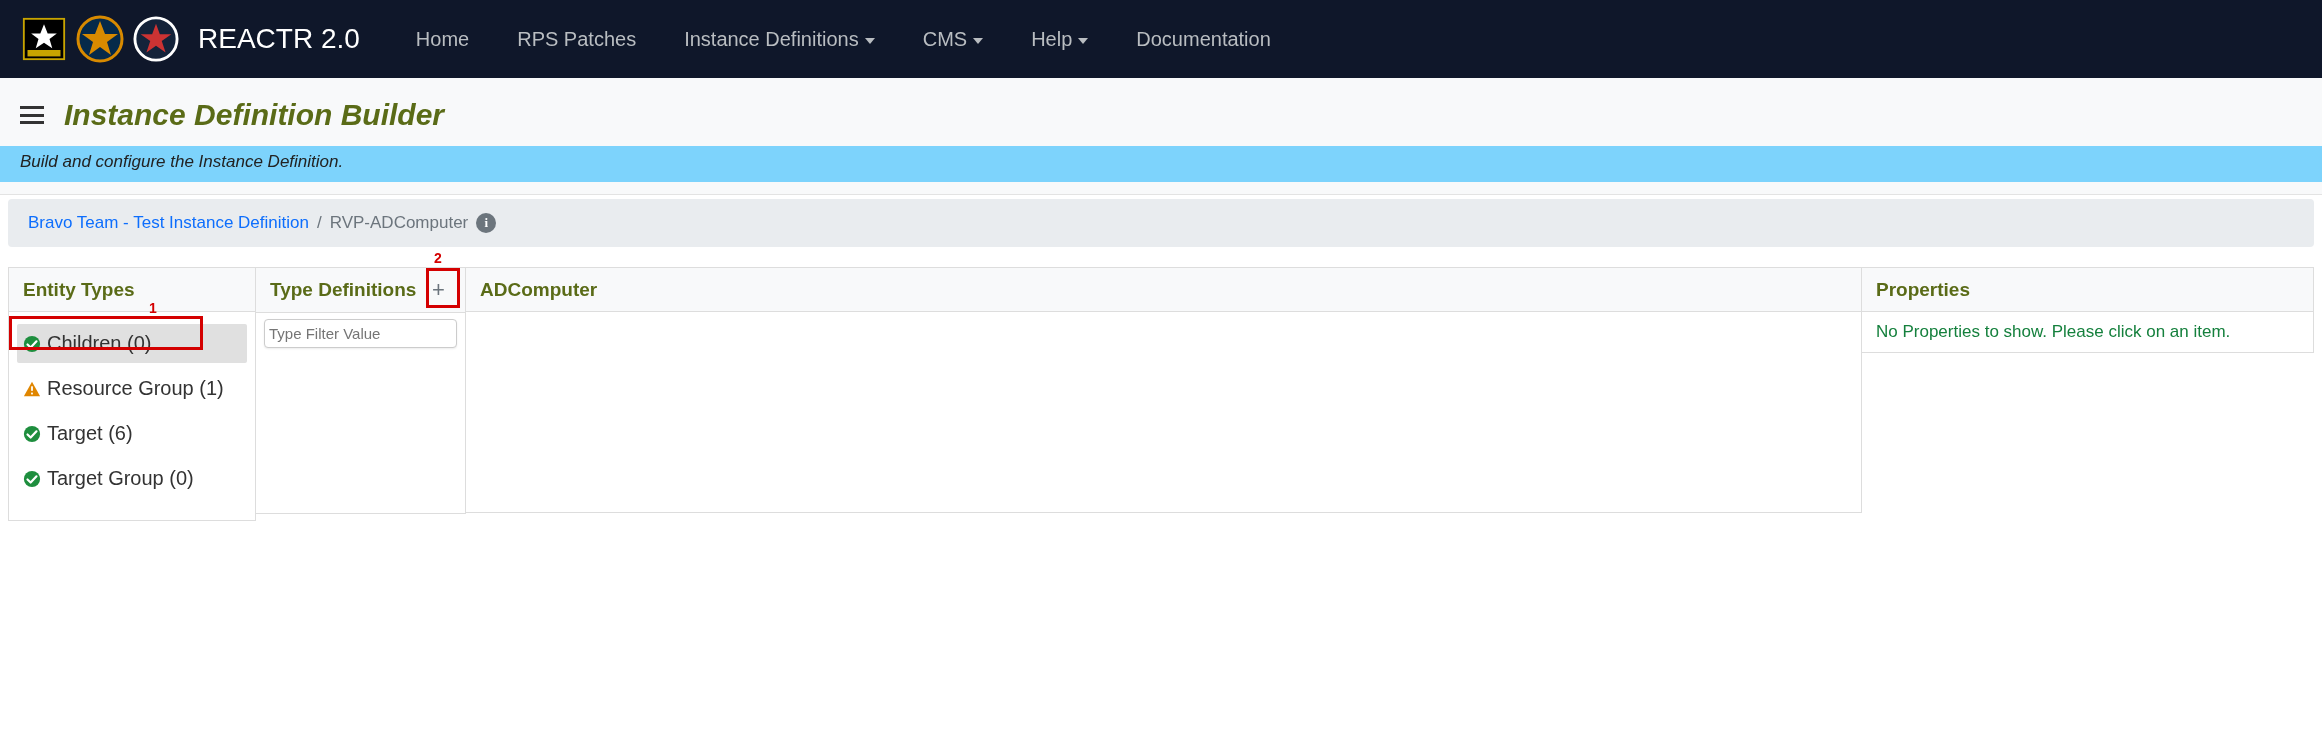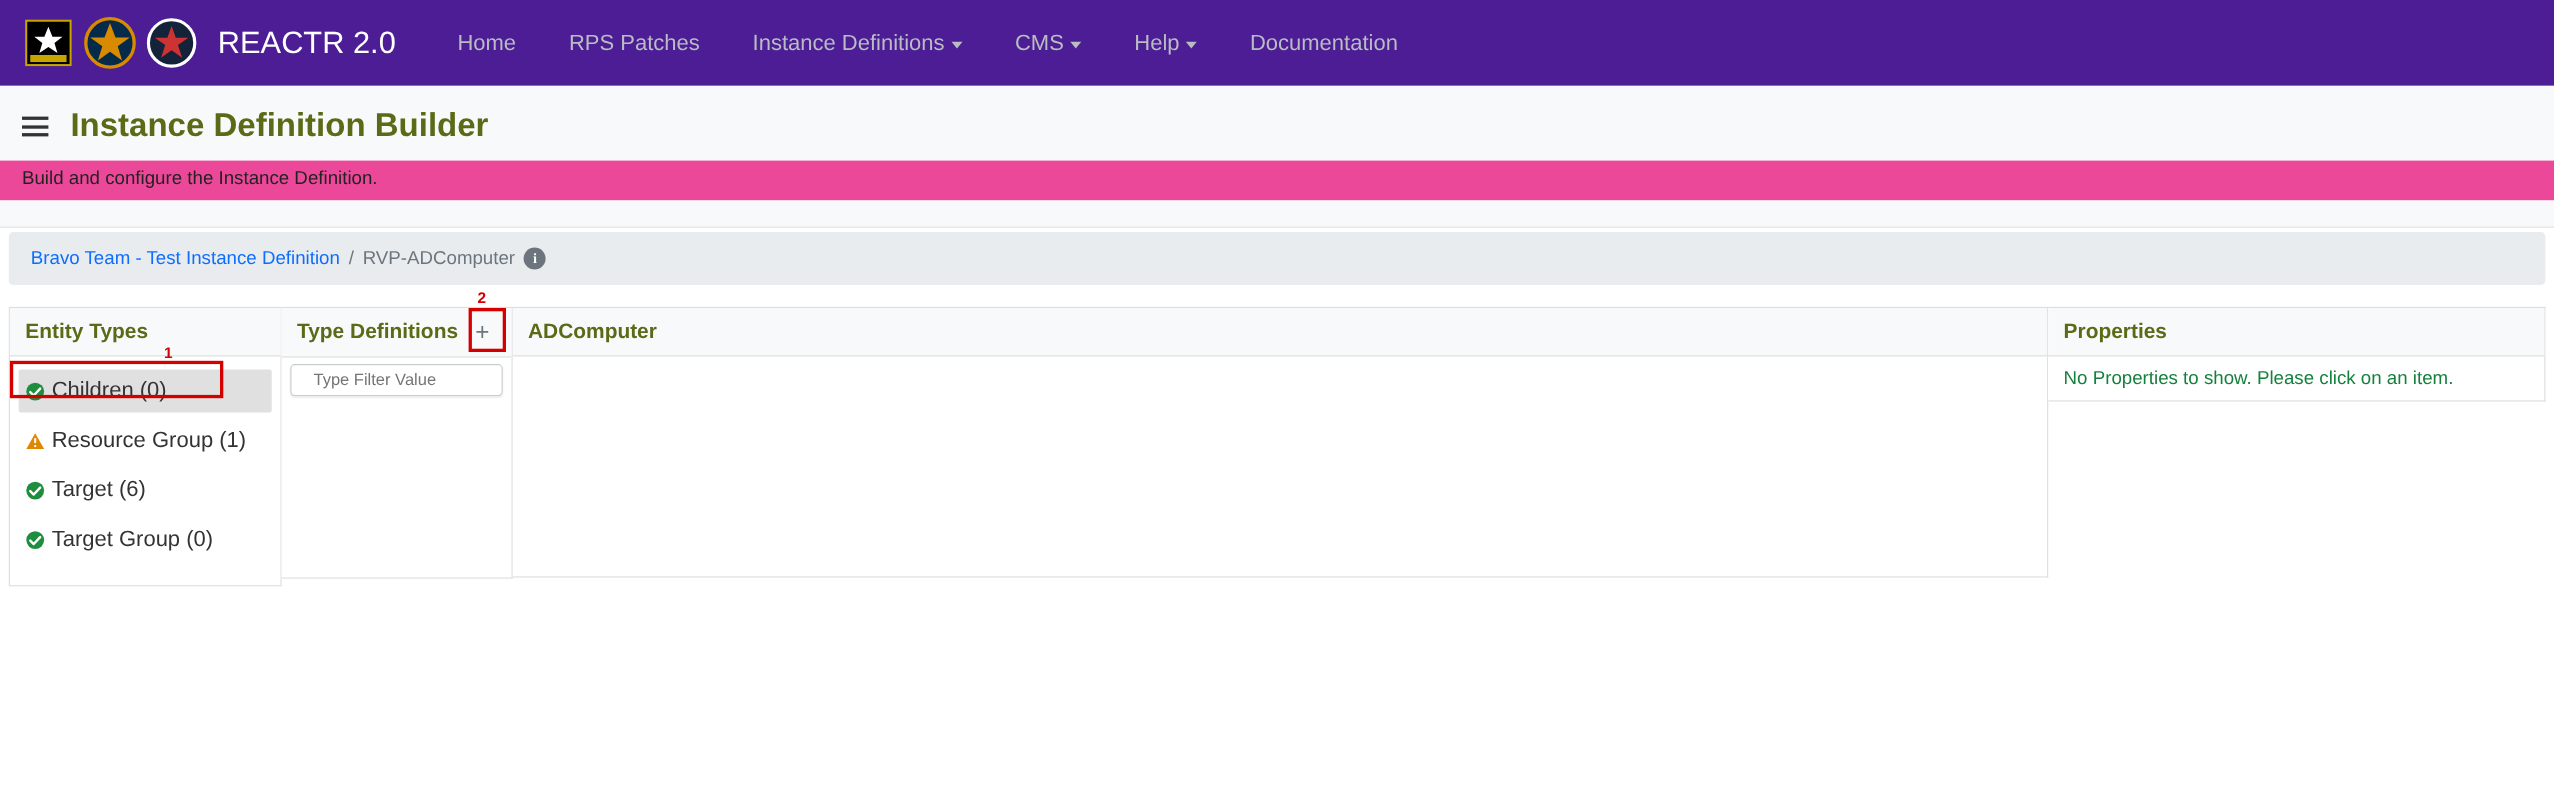--- a/index.html
+++ b/index.html
@@ -6,7 +6,7 @@
   html, body { width: 100%; height: 100%; font-family: "Segoe UI", Arial, sans-serif; background:#ffffff; color:#333; }
   
   .navbar {
-    background:#4c1d95;
+    background:#0f172a;
     height:78px;
     display:flex;
     align-items:center;

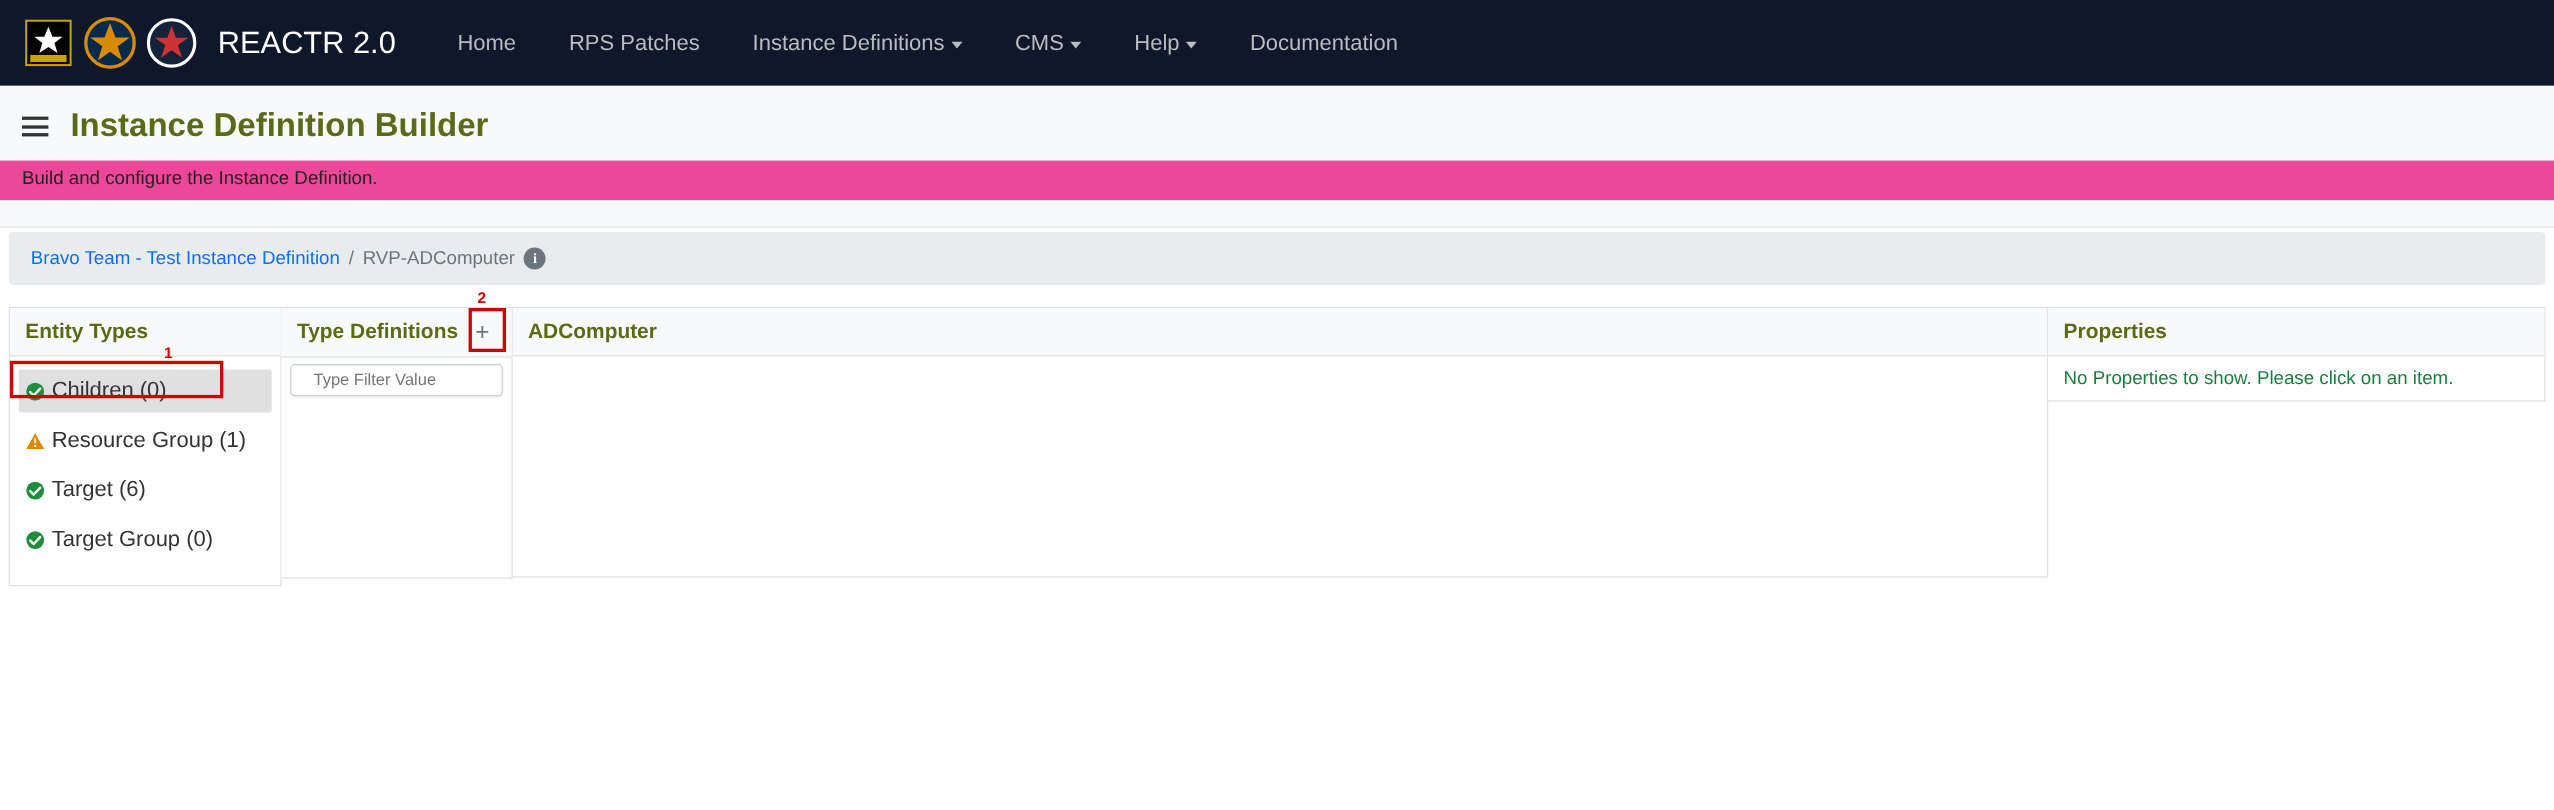--- a/index.html
+++ b/index.html
@@ -37,7 +37,8 @@
   .page-header-wrap {
     background:#f8f9fa;
     border-bottom:1px solid #e3e3e3;
-    padding:20px 20px 24px 20px;
+    padding:20px 20px 12px 20px;
+    font-style:italic;
   }
   .page-header-row { display:flex; align-items:center; gap:20px; }
   .hamburger {

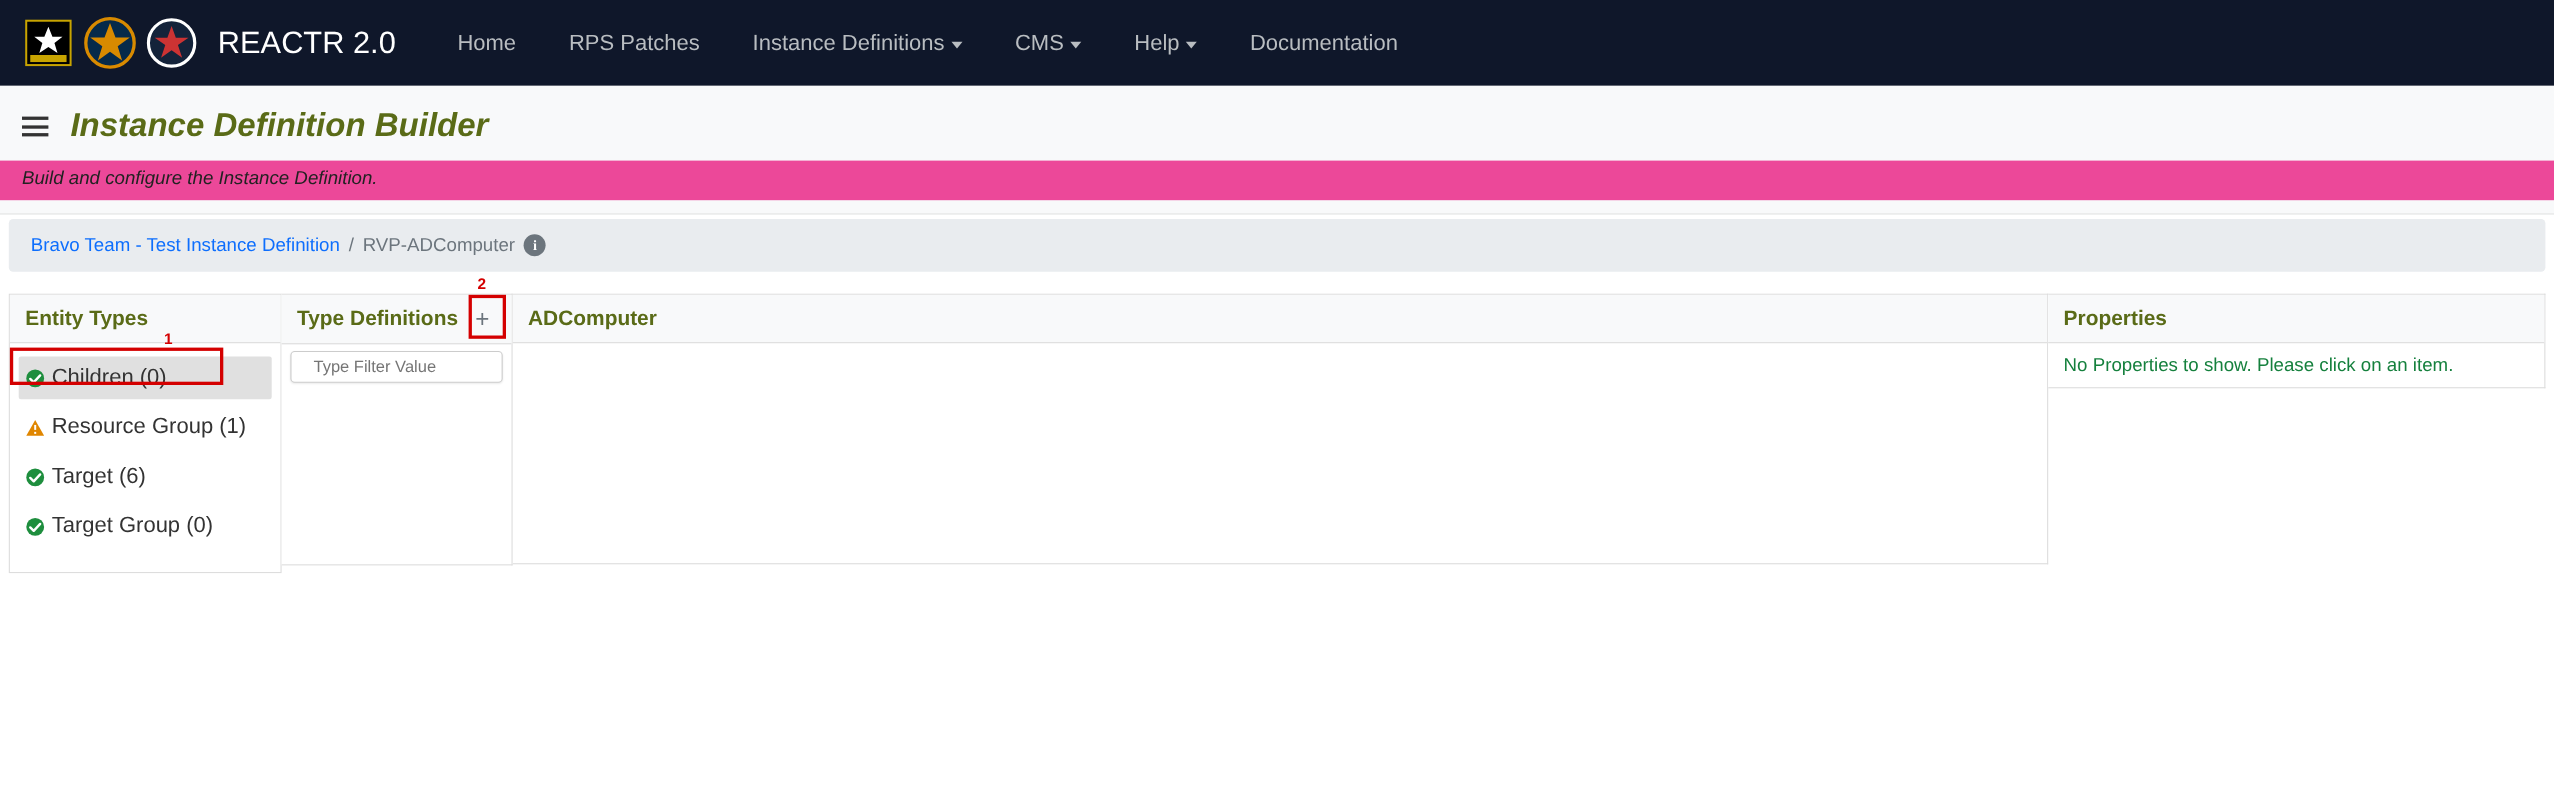--- a/index.html
+++ b/index.html
@@ -48,7 +48,7 @@
   }
   .hamburger span { display:block; height:3px; background:#333; }
   .page-title { color:#5a6b17; font-size:30px; font-weight:700; }
-  .page-subtitle { margin-top:14px; color:#222; font-size:17px; background:#ec4899; padding:6px 0 10px 0; margin-left:-20px; margin-right:-20px; padding-left:20px;}
+  .page-subtitle { margin-top:14px; color:#222; font-size:17px; background:#7dd3fc; padding:6px 0 10px 0; margin-left:-20px; margin-right:-20px; padding-left:20px;}
   
   .breadcrumb {
     background:#e9ecef;

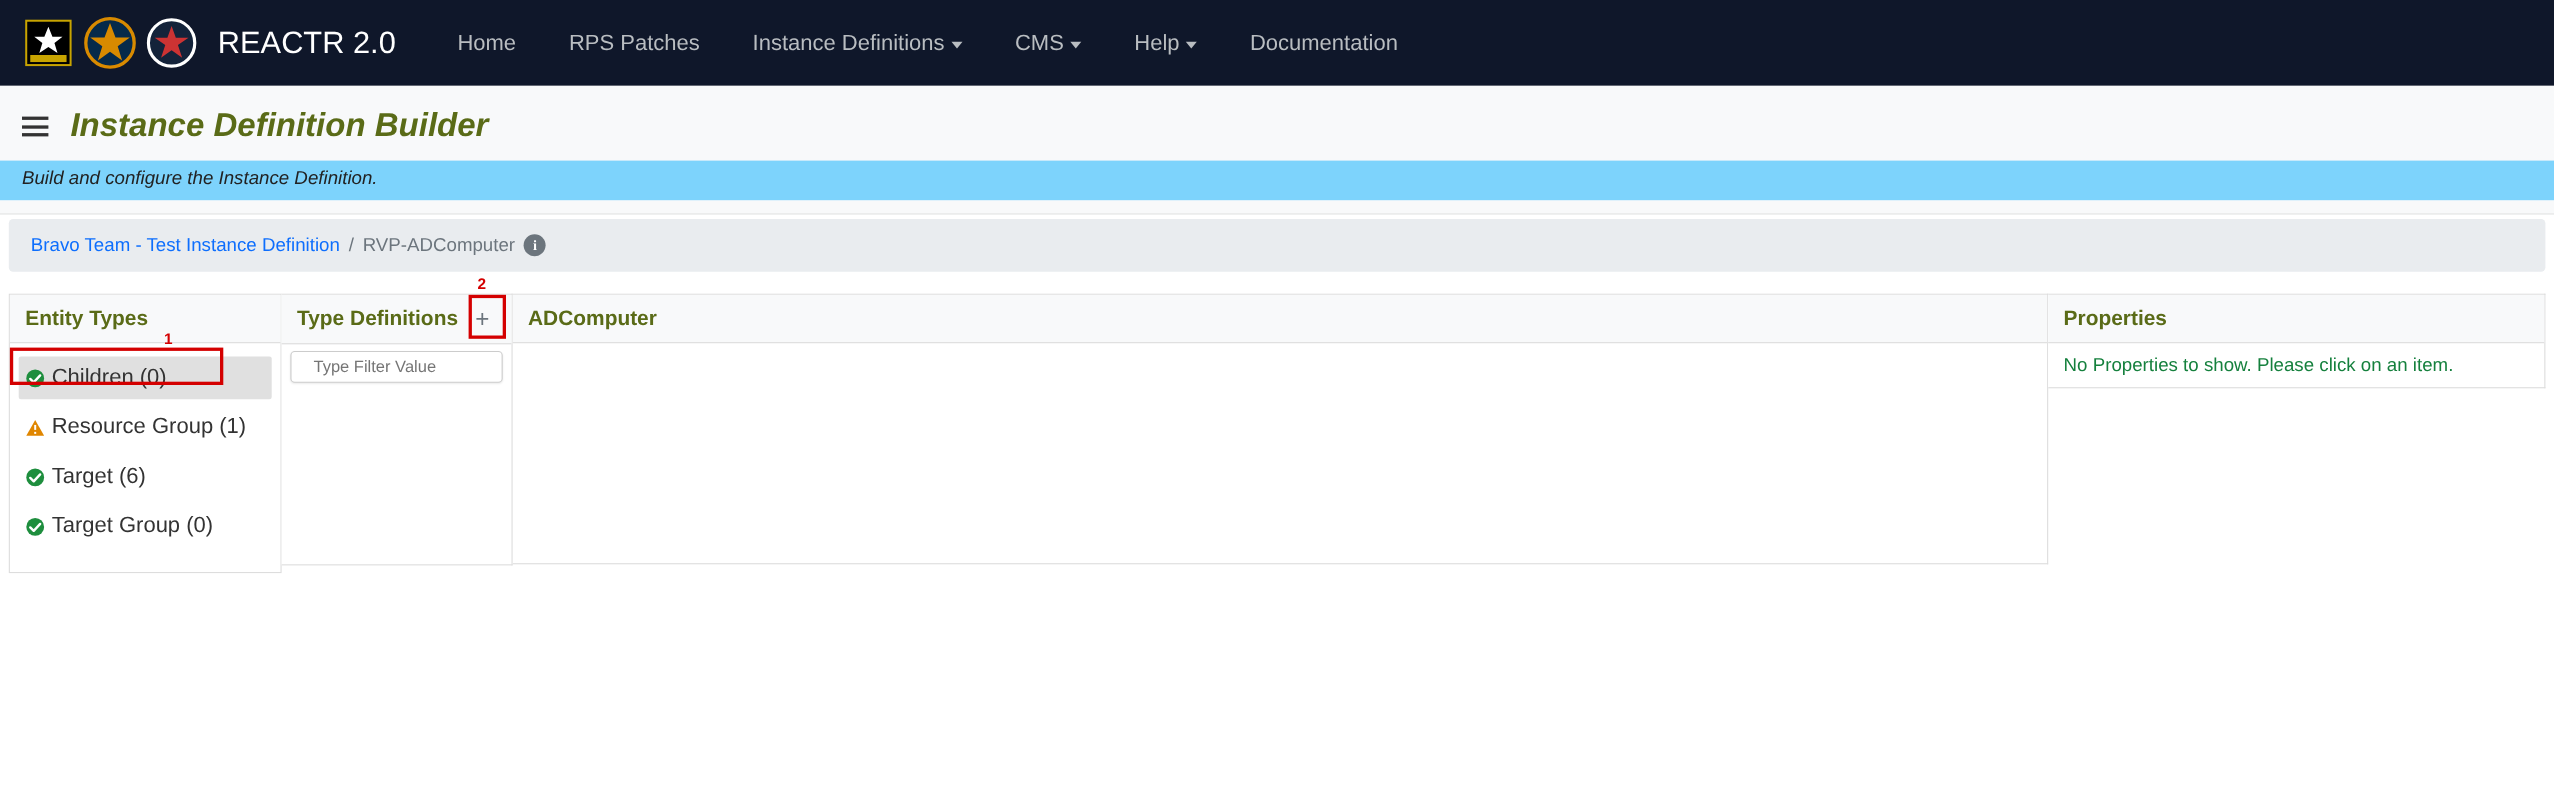--- a/index.html
+++ b/index.html
@@ -120,7 +120,7 @@
     width:100%;
     border:1px solid #ccc;
     border-radius:4px;
-    padding:5px 20px;
+    padding:5px 4px;
     font-size:15px;
     color:#555;
     box-shadow:0 1px 2px rgba(0,0,0,0.08);

